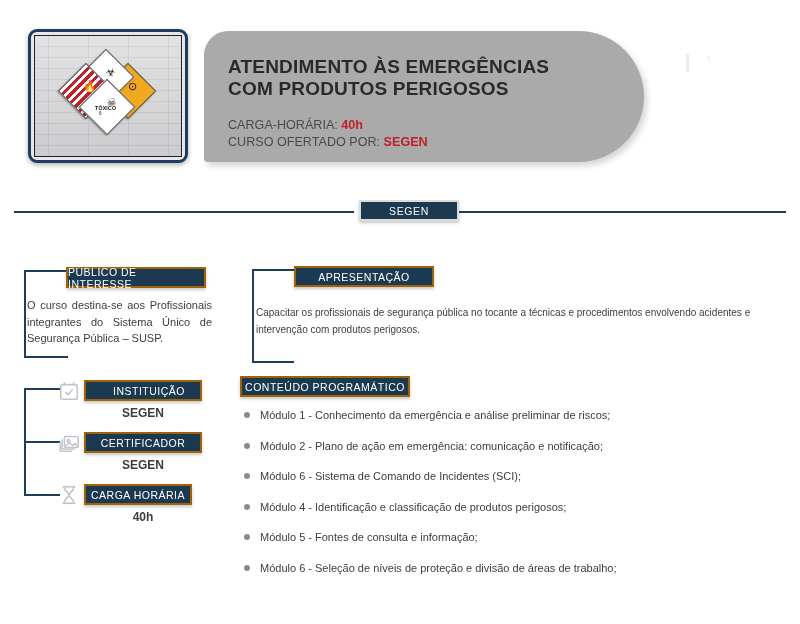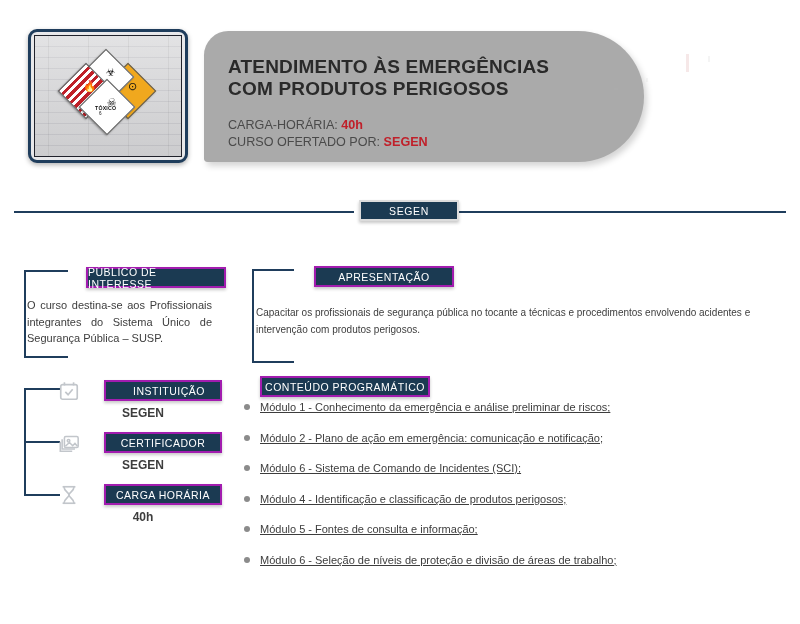--- a/index.html
+++ b/index.html
@@ -90,12 +90,11 @@
 
   
   .badge{
-    background:#1b3a52;border:2px solid #a21caf;box-sizing:border-box;
+    background:#1b3a52;border:2px solid #a16207;box-sizing:border-box;
     box-shadow:0 2px 3px rgba(0,0,0,.22);
     color:#ffffff;font-size:10.5px;letter-spacing:.5px;
     display:flex;align-items:center;justify-content:center;
     height:21px;
-    margin-left:20px;
   }
 
   

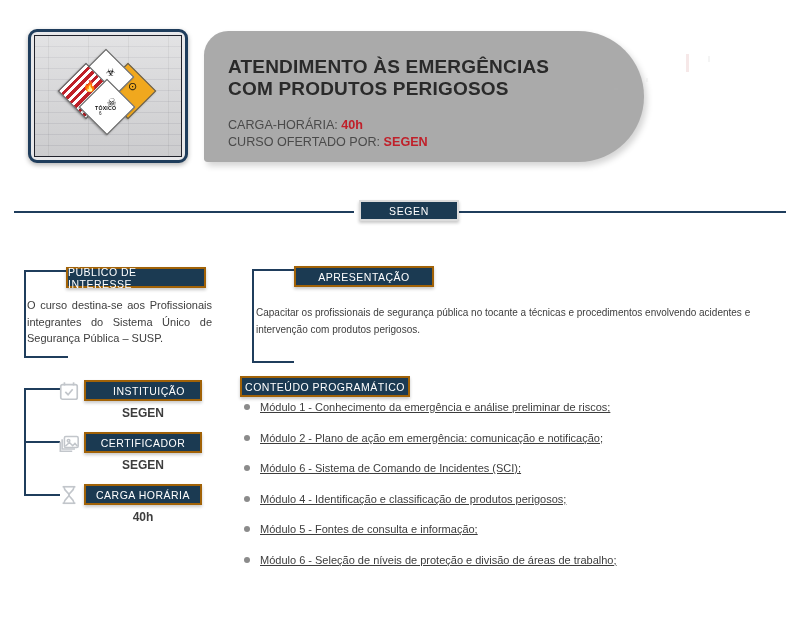--- a/index.html
+++ b/index.html
@@ -127,7 +127,7 @@
             font-size:10px;line-height:17px;color:#3d3d3d;}
 
   .cont-badge{position:absolute;left:8px;top:136px;width:170px;}
-  .mod-list{position:absolute;left:8px;top:160px;width:520px;text-decoration:underline;}
+  .mod-list{position:absolute;left:8px;top:168px;width:520px;}
   .mod{position:relative;padding-left:20px;margin-bottom:16.5px;
        font-size:11px;line-height:14px;color:#3d3d3d;}
   .mod:before{content:"";position:absolute;left:4px;top:4px;width:6px;height:6px;

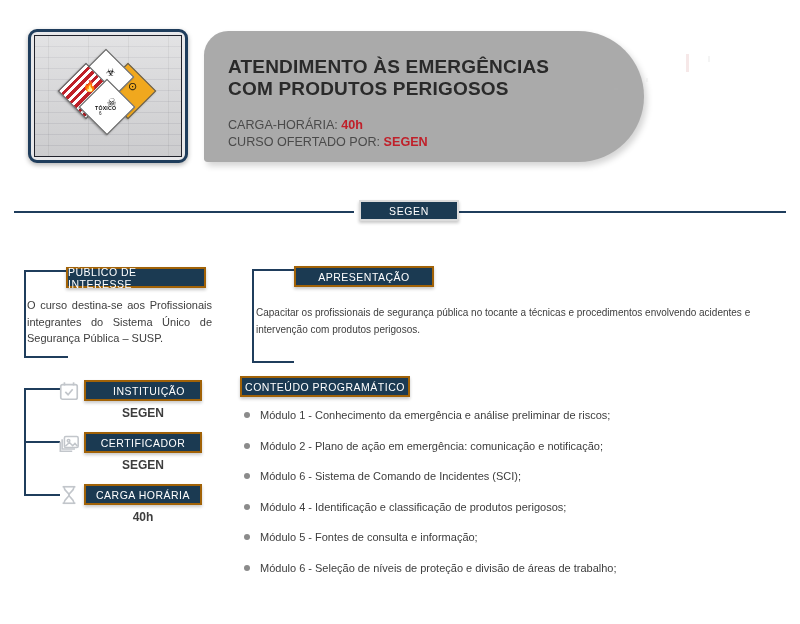--- a/index.html
+++ b/index.html
@@ -116,7 +116,7 @@
   .cert-badge{position:absolute;left:84px;top:192px;width:118px;}
   .cert-val{position:absolute;left:84px;top:218px;width:118px;text-align:center;
             font-size:12px;font-weight:bold;color:#3d3d3d;}
-  .ch-badge{position:absolute;left:84px;top:244px;width:118px;}
+  .ch-badge{position:absolute;left:84px;top:244px;width:108px;}
   .ch-val{position:absolute;left:84px;top:270px;width:118px;text-align:center;
           font-size:12px;font-weight:bold;color:#3d3d3d;}
 

